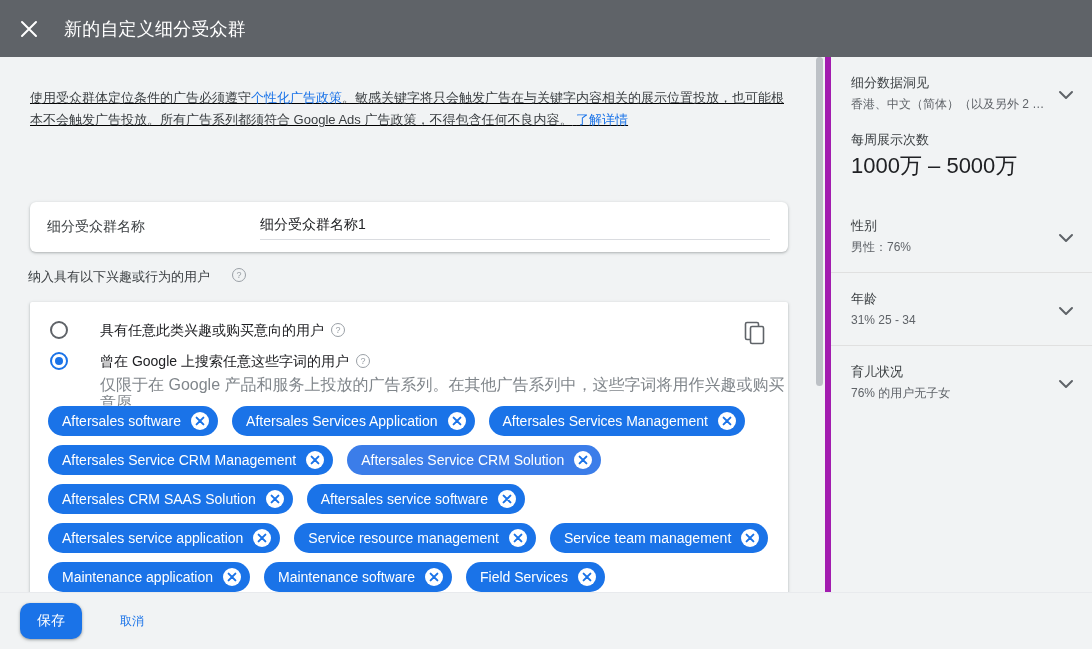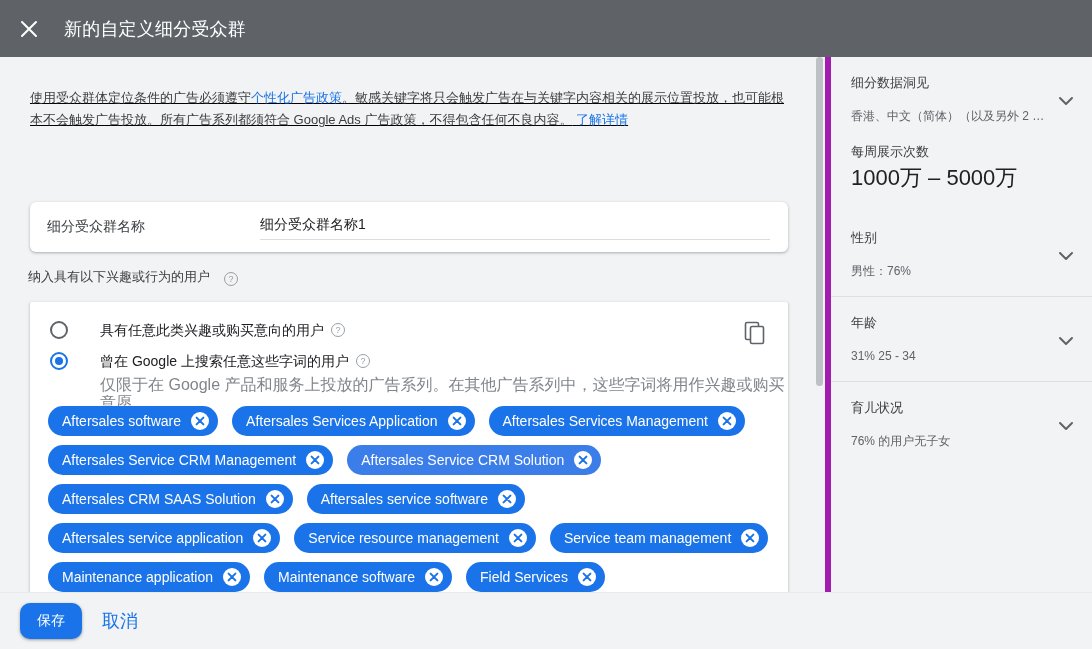--- a/index.html
+++ b/index.html
@@ -214,7 +214,7 @@
   .side-title { font-size: 13px; color: #3c4043; line-height: 18px; }
   .side-sub {
     font-size: 12px; color: #5f6368;
-    margin-top: 15px; line-height: 18px;
+    margin-top: 3px; line-height: 18px;
     max-width: 205px; overflow: hidden;
     text-overflow: ellipsis; white-space: nowrap;
   }

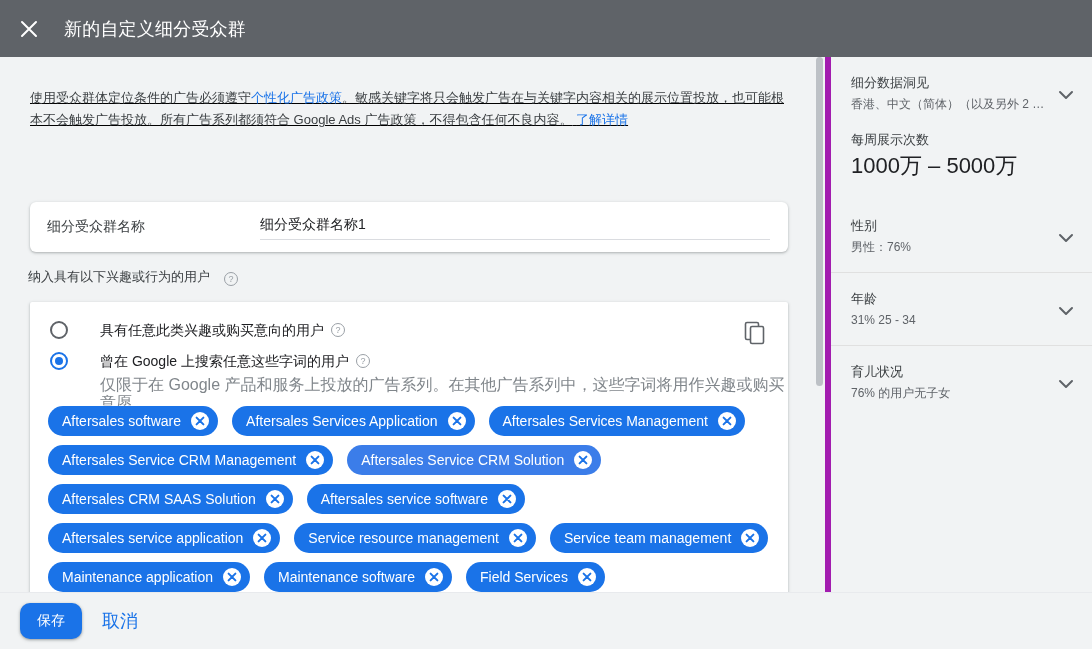--- a/index.html
+++ b/index.html
@@ -99,7 +99,7 @@
   .sec-heading {
     position: absolute; left: 28px; top: 211px;
     font-size: 13px; color: #3c4043;
-    display: flex; align-items: flex-end; gap: 14px;
+    display: flex; align-items: flex-start; gap: 22px;
   }
 
   

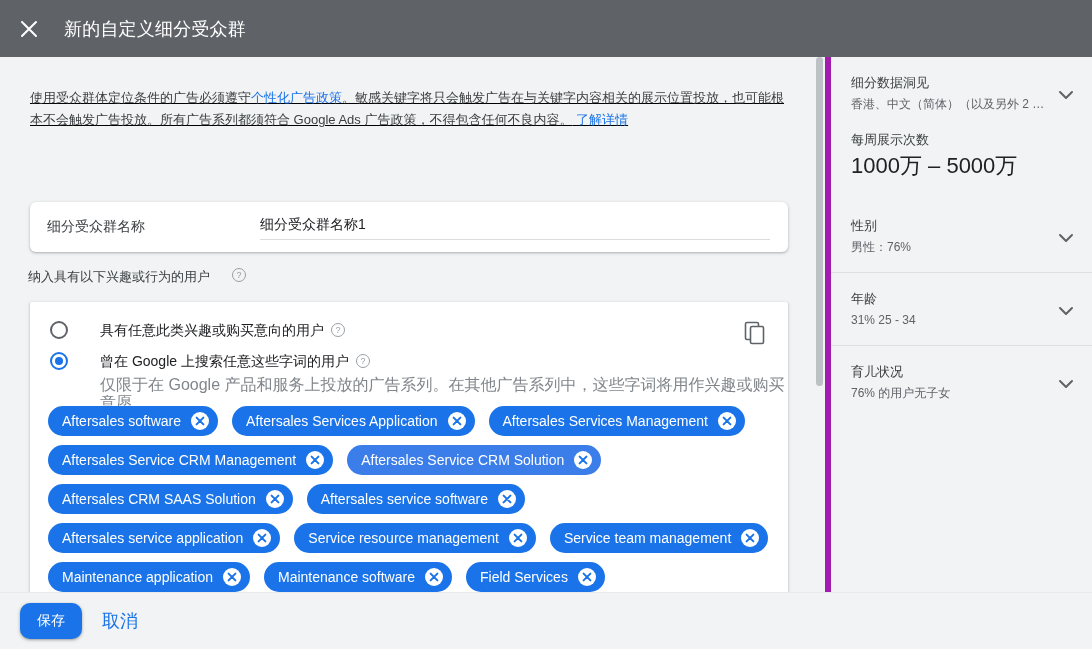--- a/index.html
+++ b/index.html
@@ -246,9 +246,9 @@
     padding: 0 14px;
   }
   .cancel-btn {
-    margin-left: 14px;
+    margin-left: 32px;
     background: transparent; border: 0;
-    color: #1a73e8; font-size: 18px; cursor: pointer;
+    color: #1a73e8; font-size: 12px; cursor: pointer;
     font-family: "Liberation Sans", "DejaVu Sans", sans-serif;
     padding: 8px 6px;
     text-align: right;

